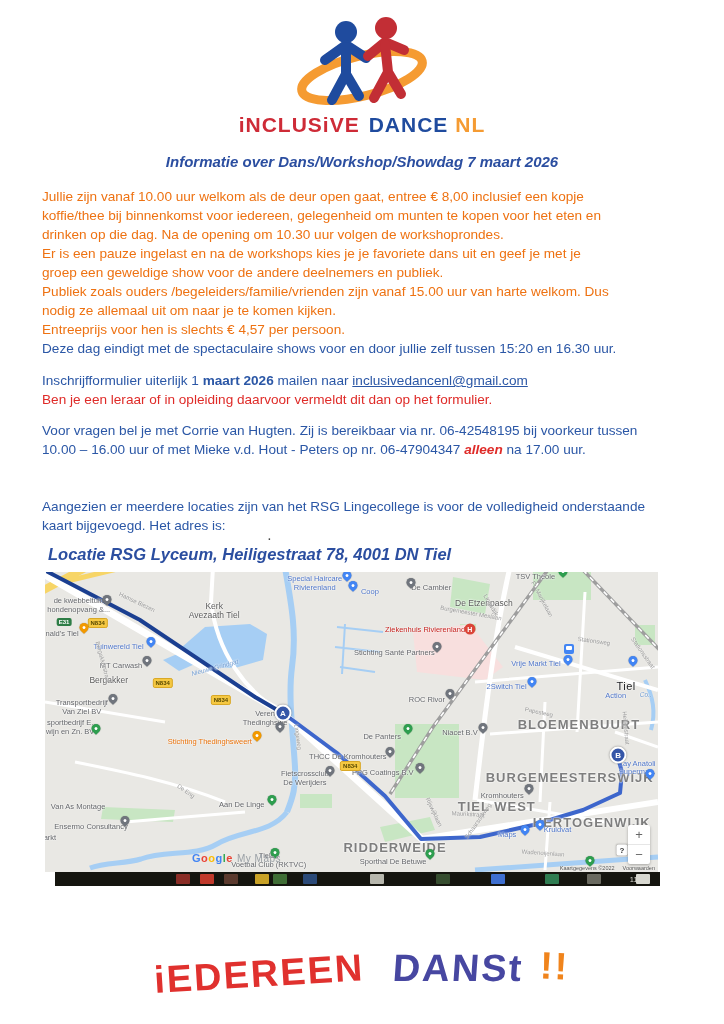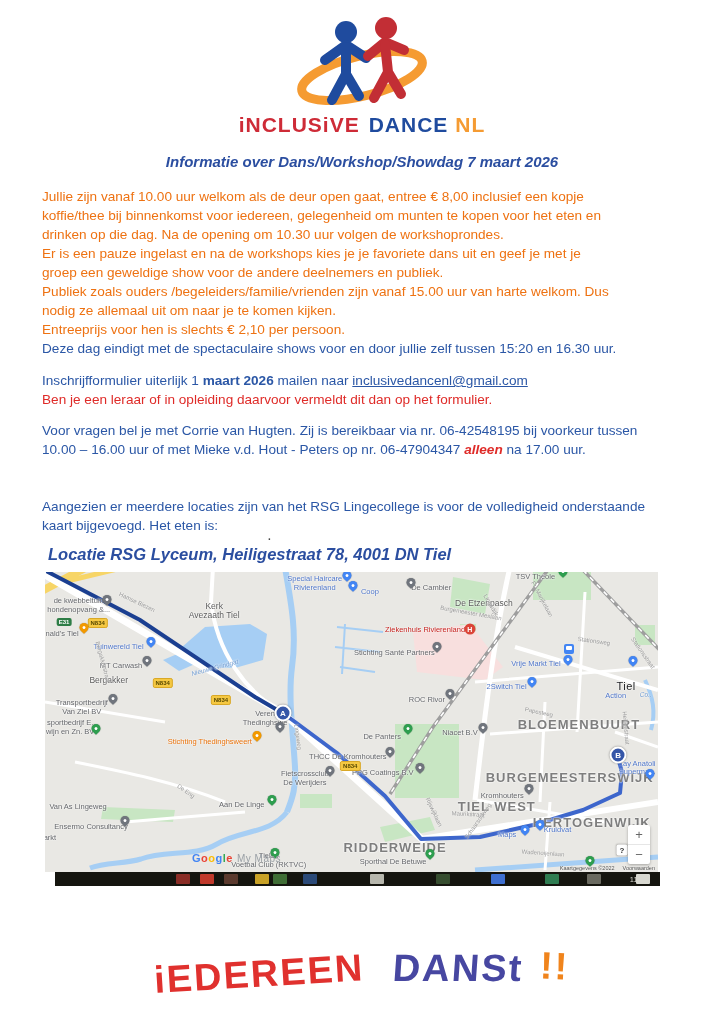--- a/index.html
+++ b/index.html
@@ -109,7 +109,7 @@
     <div class="orange">groep een geweldige show voor de andere deelnemers en publiek.</div>
     <div class="orange">Publiek zoals ouders /begeleiders/familie/vrienden zijn vanaf 15.00 uur van harte welkom. Dus</div>
     <div class="orange">nodig ze allemaal uit om naar je te komen kijken.</div>
-    <div class="orange">Entreeprijs voor hen is slechts € 2,10 per persoon.</div>
+    <div class="orange">Entreeprijs voor hen is slechts € 4,57 per persoon.</div>
     <div class="blue">Deze dag eindigt met de spectaculaire shows voor en door jullie zelf tussen 15:20 en 16.30 uur.</div>
     <div class="gap8"></div>
     <div class="blue">

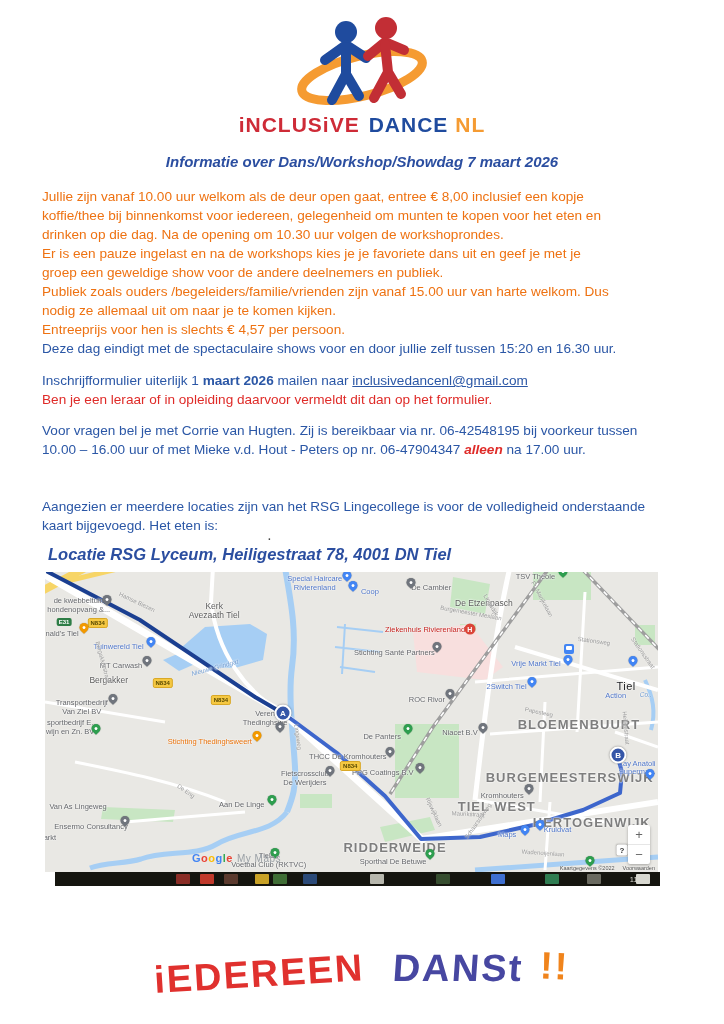--- a/index.html
+++ b/index.html
@@ -123,7 +123,7 @@
     </div>
     <div class="gap38"></div>
     <div class="blue">Aangezien er meerdere locaties zijn van het RSG Lingecollege is voor de volledigheid onderstaande</div>
-    <div class="blue">kaart bijgevoegd.  Het eten is:</div>
+    <div class="blue">kaart bijgevoegd.  Het adres is:</div>
   </div>
   <div class="straydot">.</div>
   <div class="address">Locatie RSG Lyceum, Heiligestraat 78, 4001 DN Tiel</div>

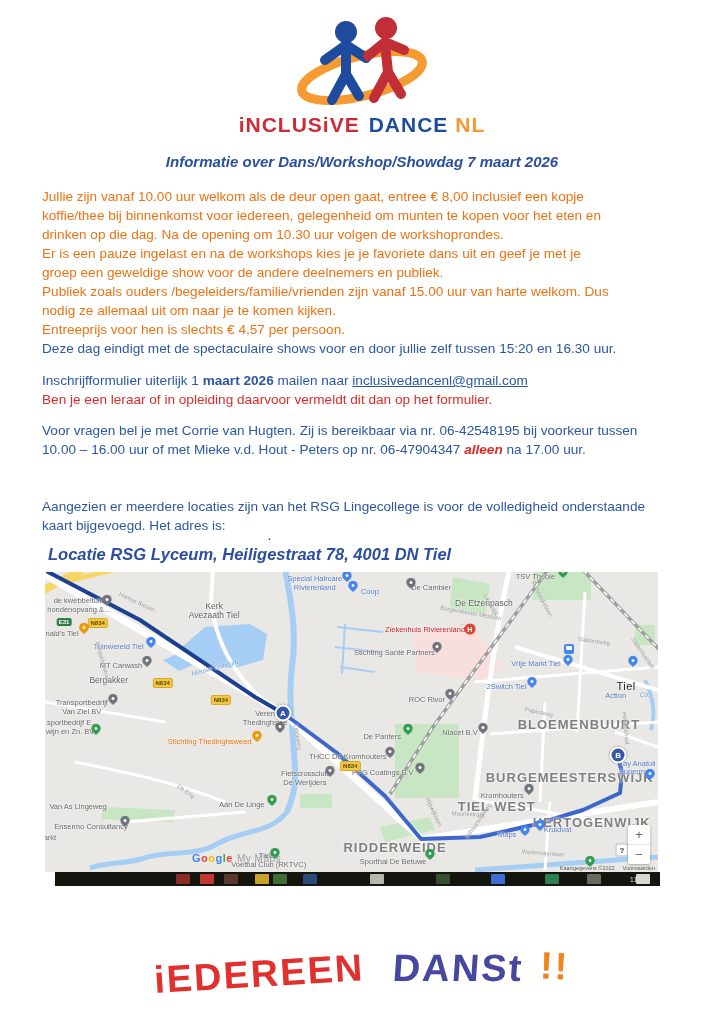--- a/index.html
+++ b/index.html
@@ -198,7 +198,7 @@
         <div class="mlabel poi" style="position: absolute; left: 42.4%; top: 68.7%;">Fietscrossclub<div>De Werijders</div></div>
         <div class="mlabel orangetxt" style="position: absolute; left: 26.9%; top: 56.7%;">Stichting Thedinghsweert</div>
         <div class="mlabel poi" style="position: absolute; left: 35.9%; top: 48.7%;">Veren<div>Thedinghswe</div></div>
-        <div class="mlabel poi" style="position: absolute; left: 5.4%; top: 78.3%;">Van As Lingeweg</div>
+        <div class="mlabel poi" style="position: absolute; left: 5.4%; top: 78.3%;">Van As Montage</div>
         <div class="mlabel poi" style="position: absolute; left: 7.5%; top: 85%;">Ensermo Consultancy</div>
         <div class="mlabel poi" style="position: absolute; left: 0.8%; top: 88.7%;">arkt</div>
         <div class="mlabel poi" style="position: absolute; left: 32.1%; top: 77.7%;">Aan De Linge</div>

